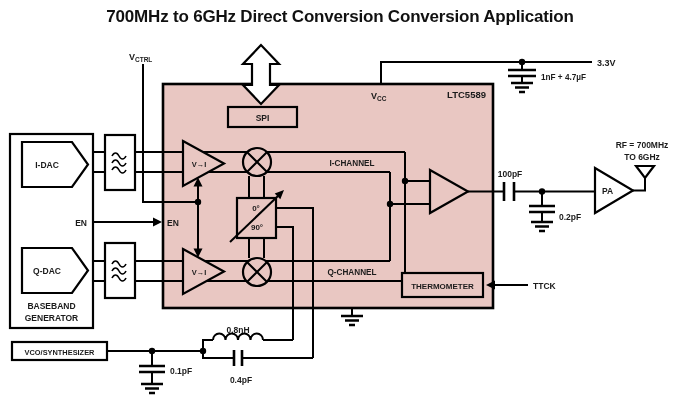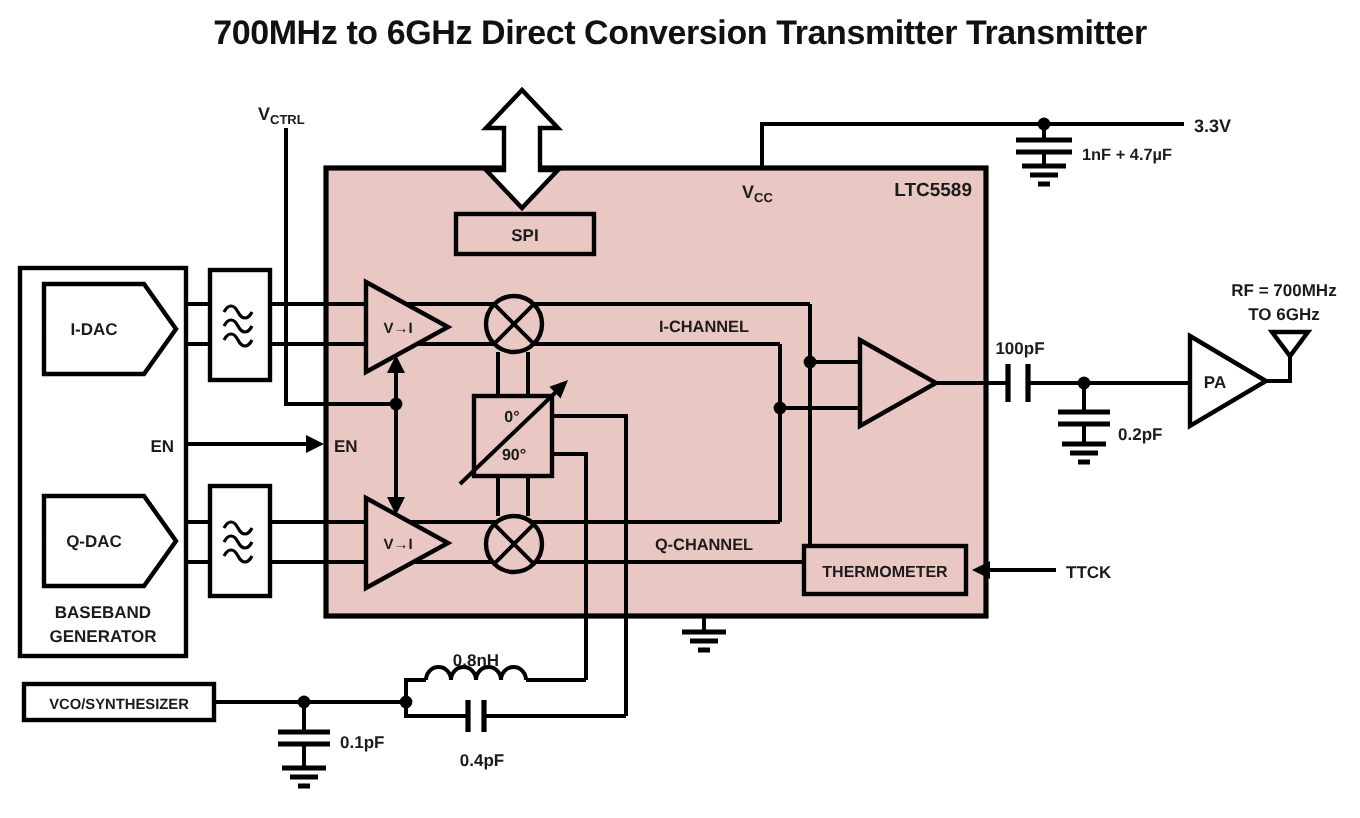--- a/index.html
+++ b/index.html
@@ -24,7 +24,7 @@
 <body>
 
 <div id="stage">
-  <div id="title">700MHz to 6GHz Direct Conversion Transmitter Transmitter</div>
+  <div id="title">700MHz to 6GHz Direct Conversion Conversion Application</div>
 
   <svg width="680" height="409" viewBox="0 0 680 409">
 

